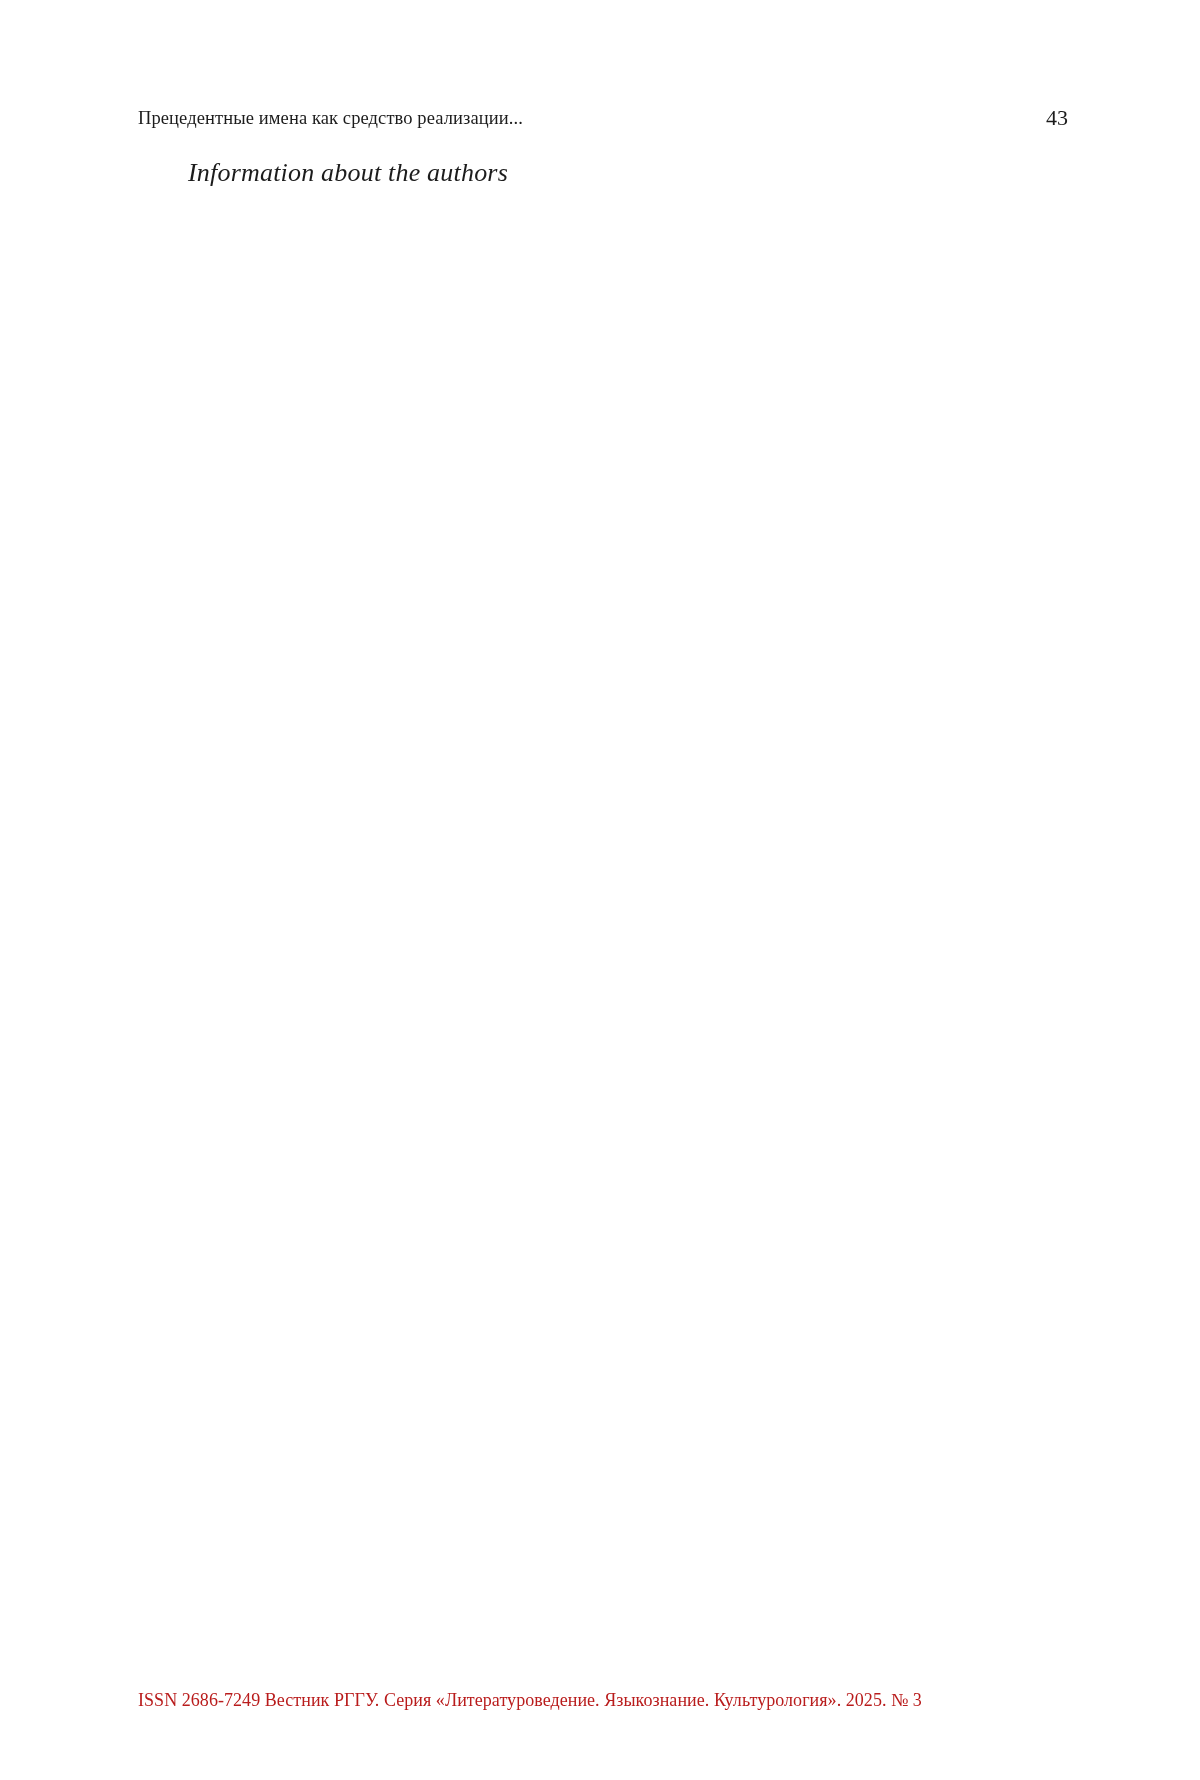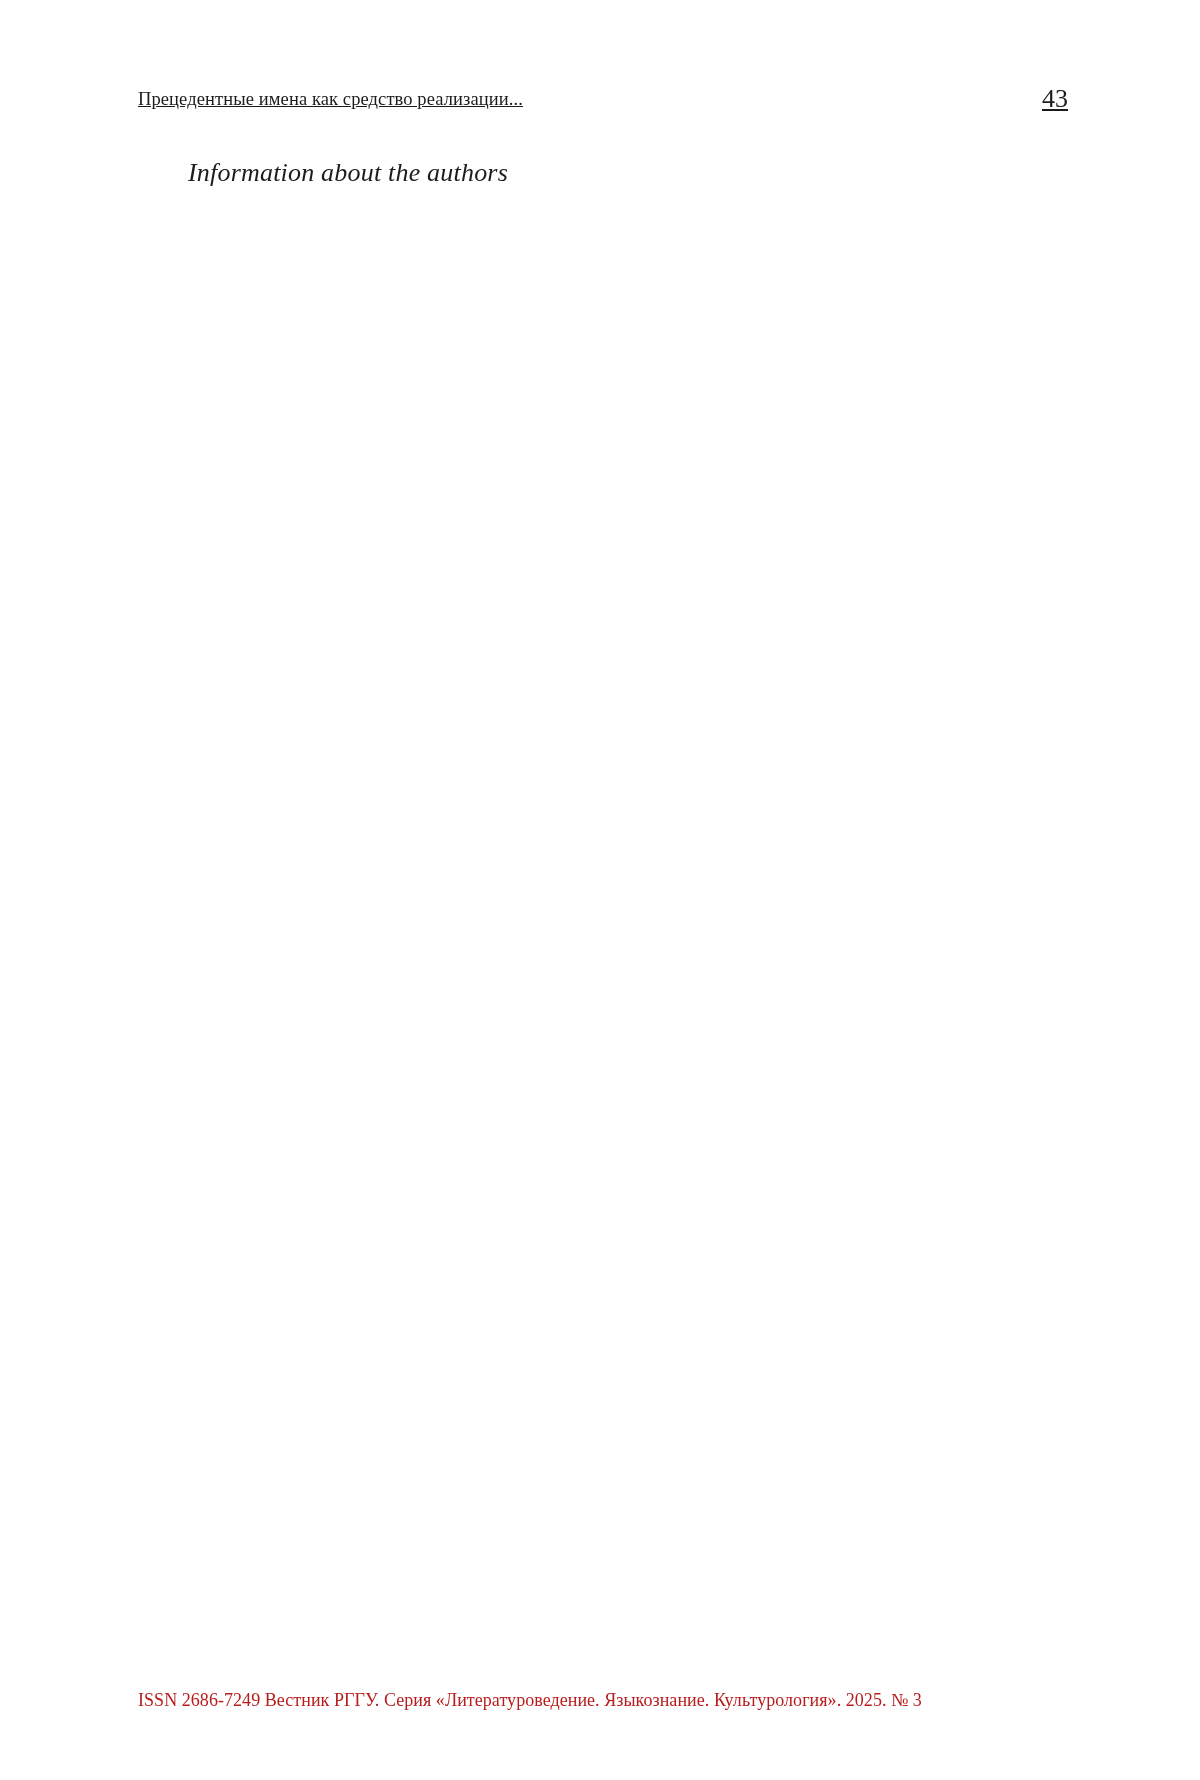--- a/index.html
+++ b/index.html
@@ -33,9 +33,8 @@
     top: 86px;
     width: 930px;
     display: flex;
-    align-items: center;
+    align-items: flex-end;
     justify-content: space-between;
-    text-decoration: underline;
   }
   .running-title {
     font-size: 18.5px;

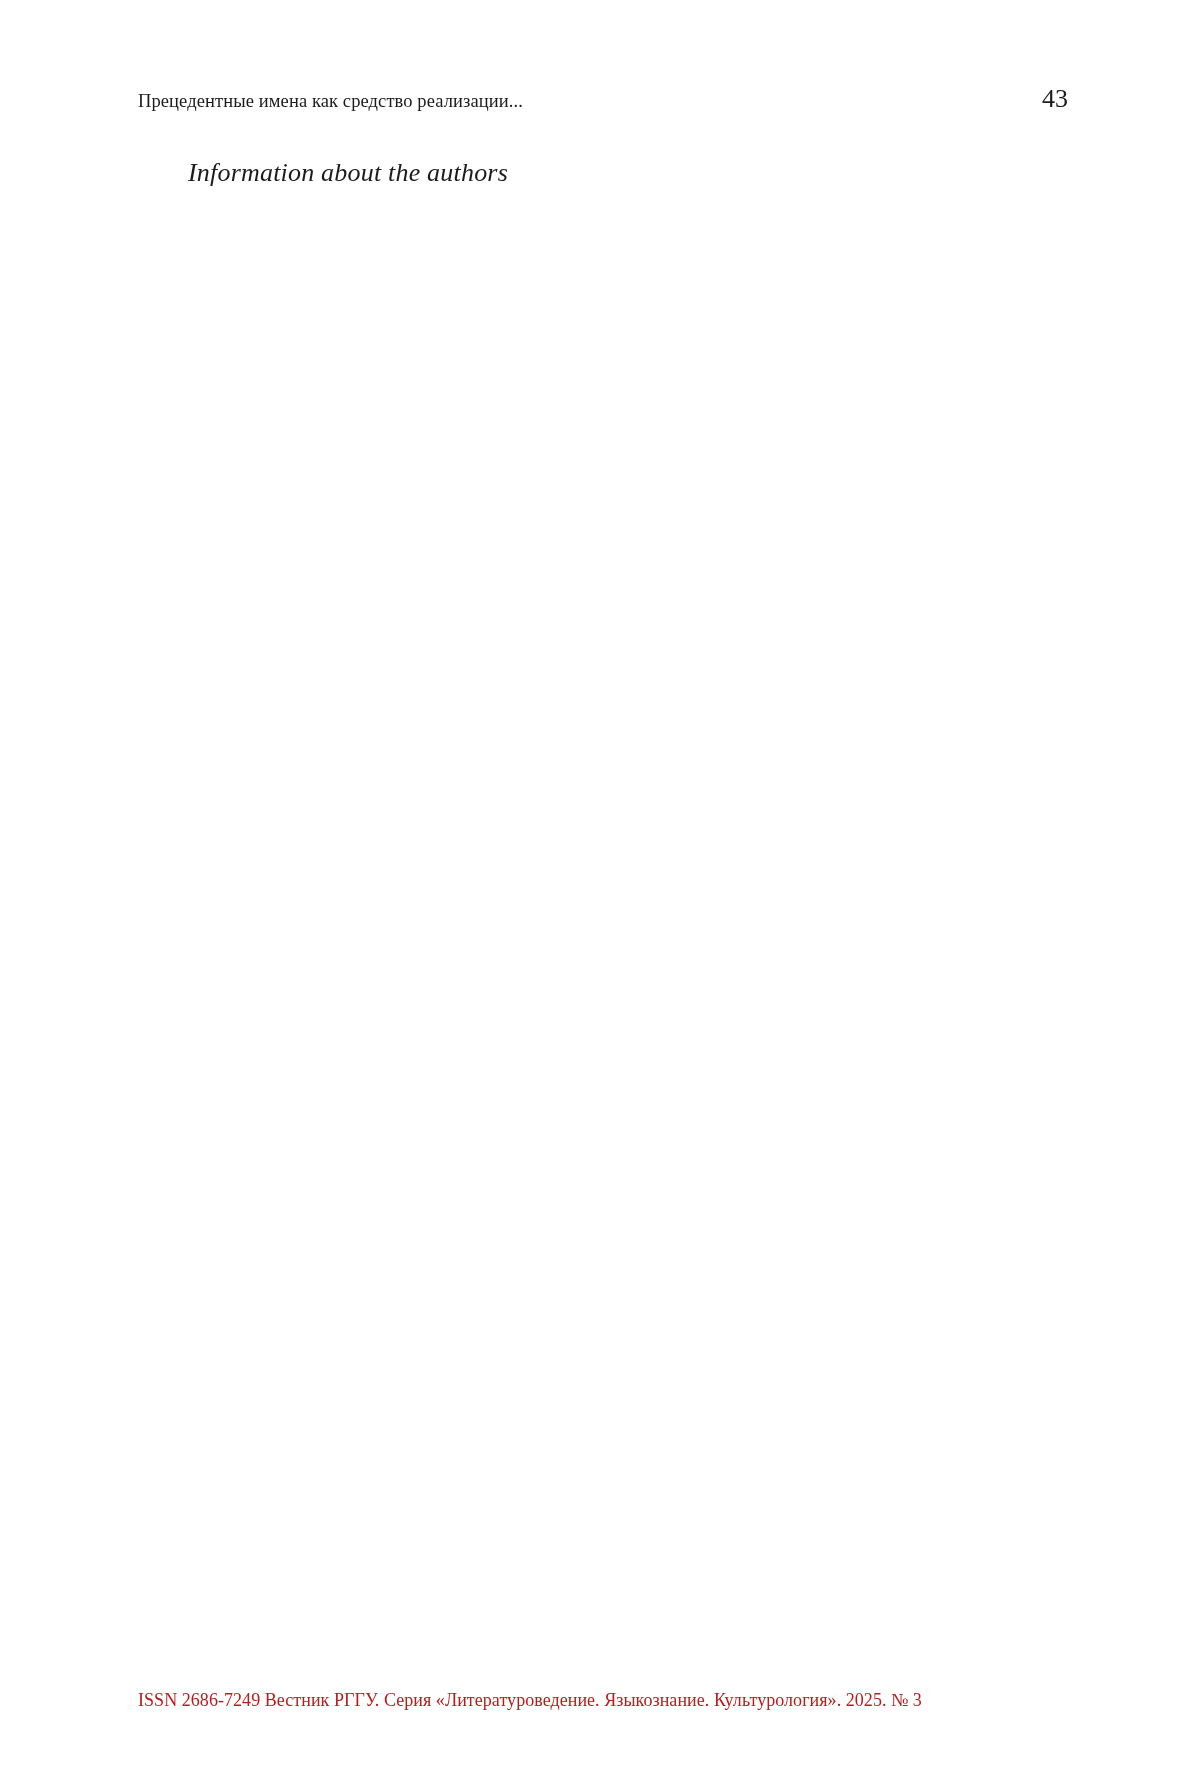--- a/index.html
+++ b/index.html
@@ -43,9 +43,10 @@
     white-space: nowrap;
   }
   .page-number {
-    font-size: 26px;
+    font-size: 22px;
     color: #1c1c1c;
     line-height: 1;
+    margin-top: 21px;
   }
 
   

